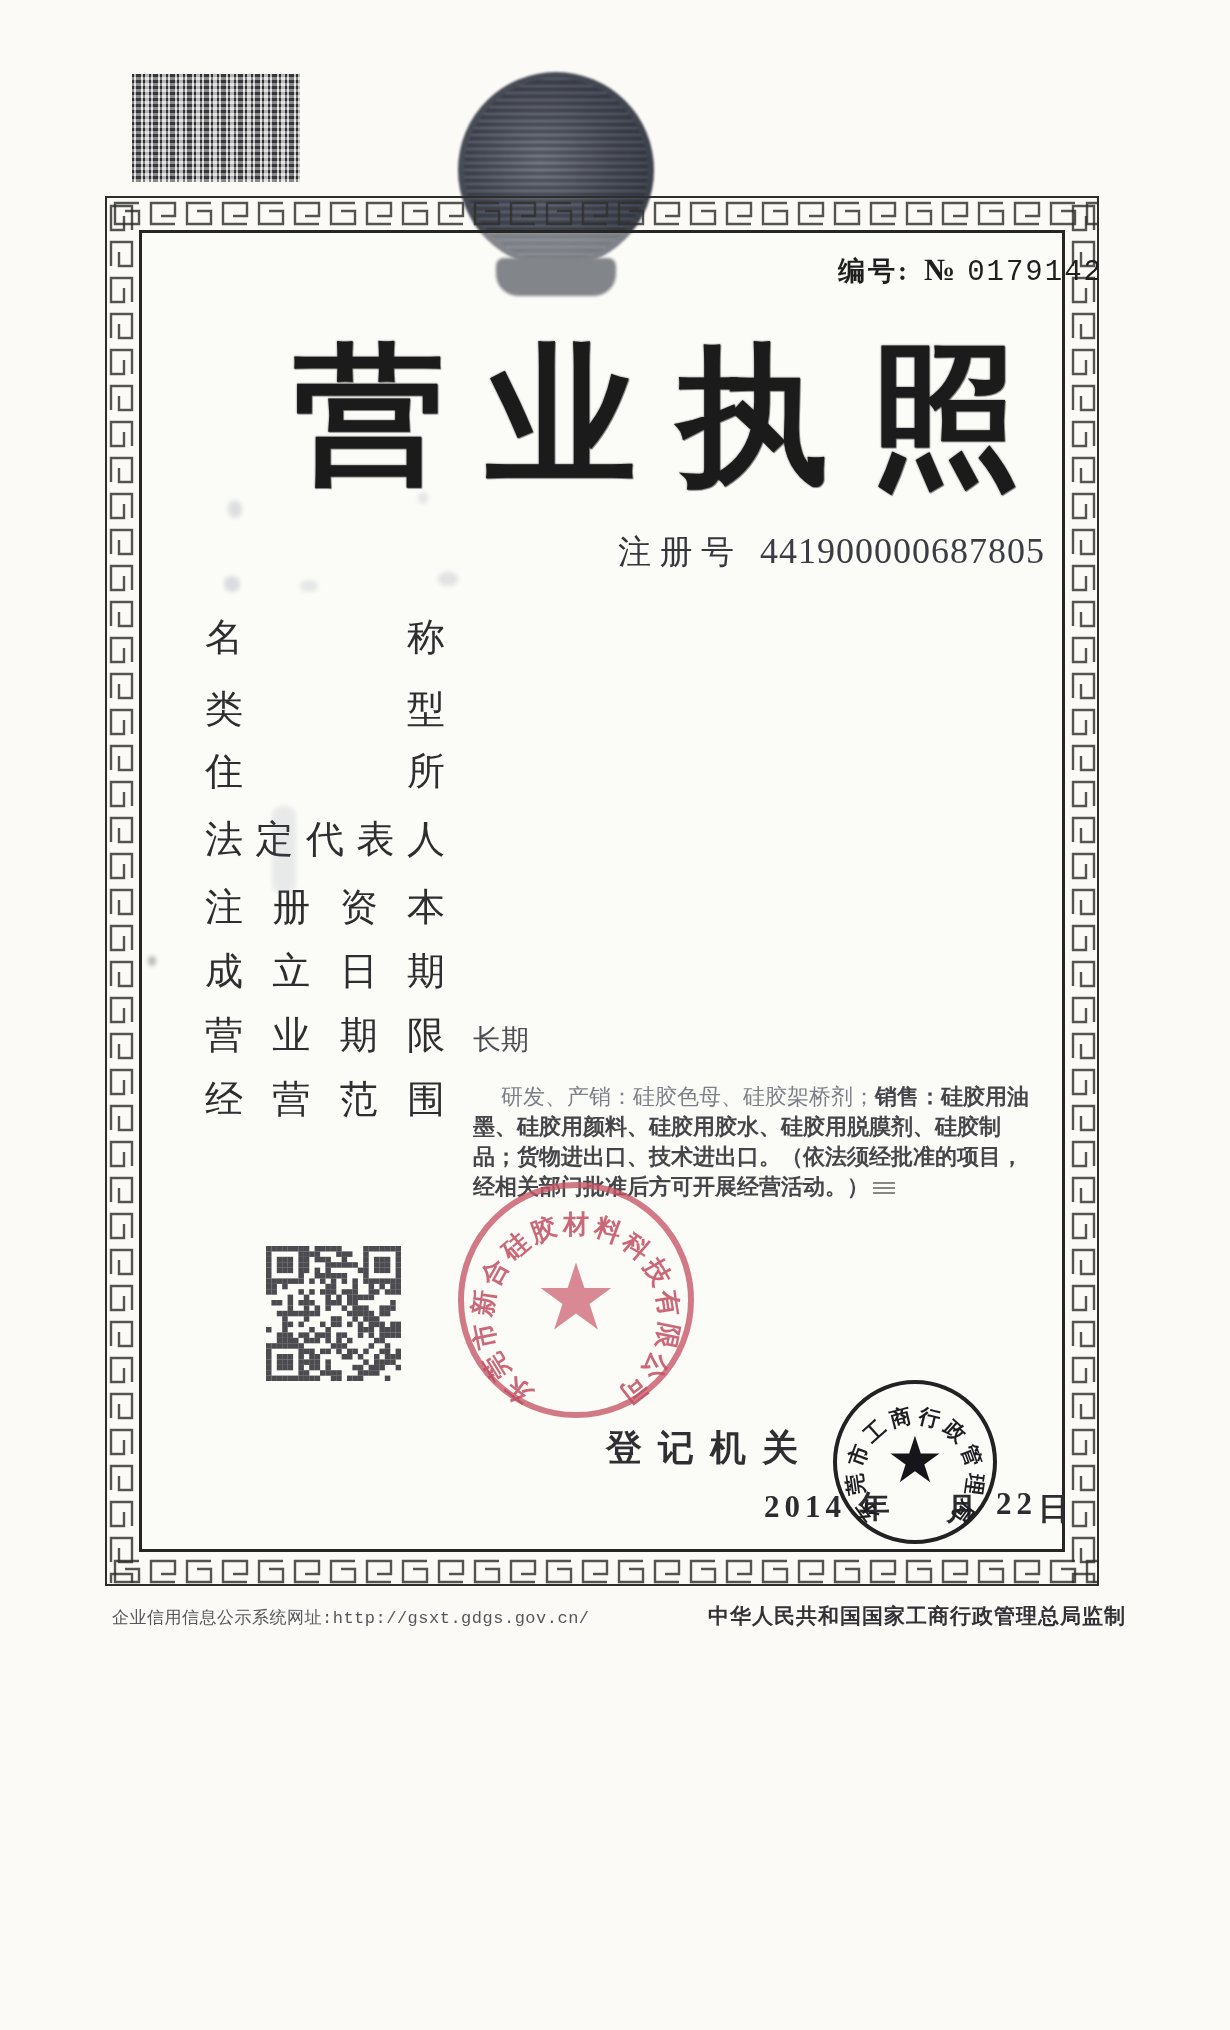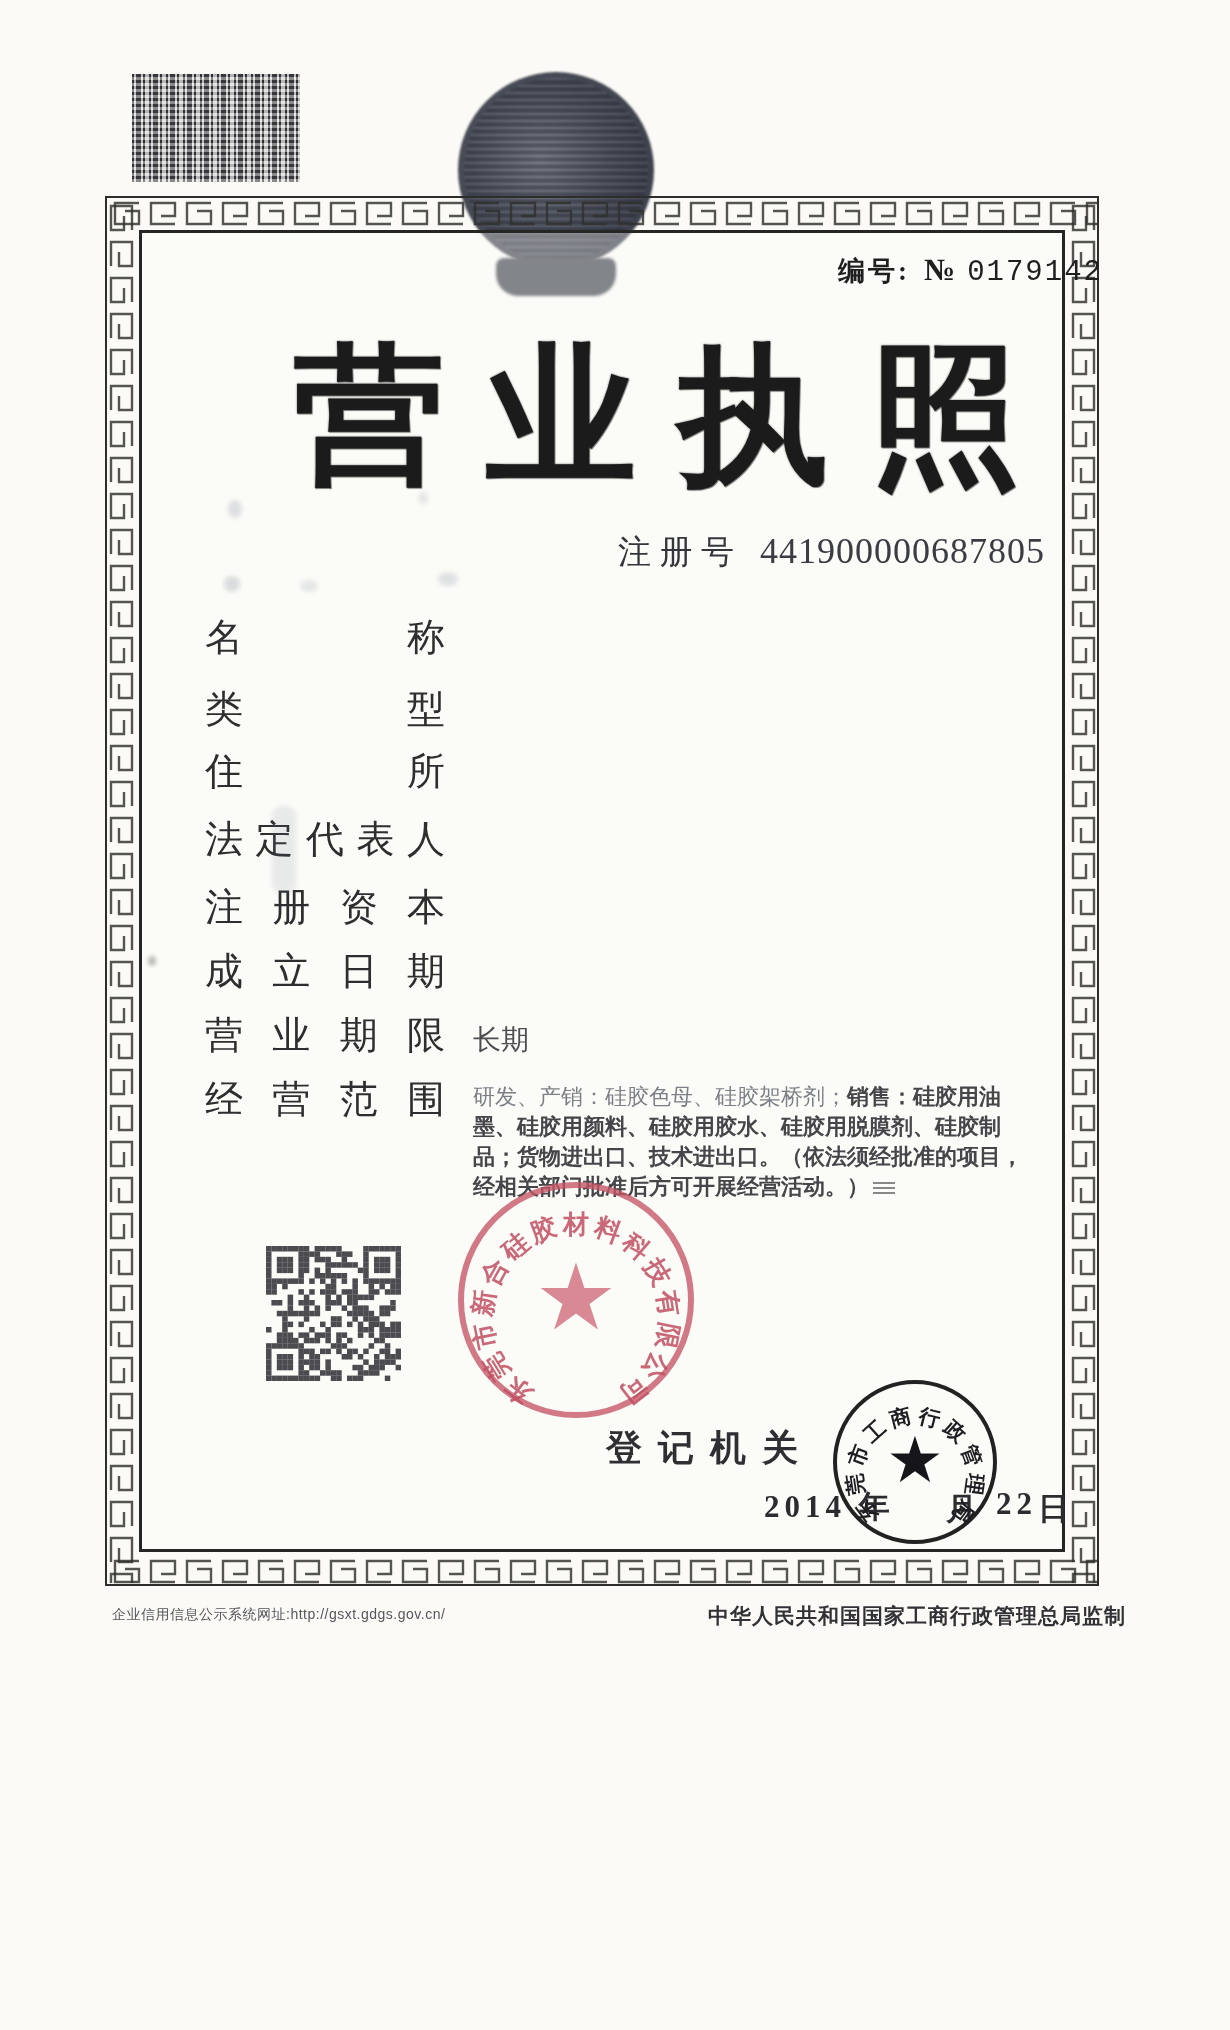--- a/index.html
+++ b/index.html
@@ -72,7 +72,7 @@
   .row .val{margin-left:28px;padding-top:9px;font-size:28px;color:#4e4e52;width:560px;}
   .row .val.small{font-size:26px;}
   .scope-val{margin-left:28px;padding-top:6px;width:566px;font-size:22px;line-height:30px;}
-  .scope-val .light{color:#7d7f86;}
+  .scope-val .light{color:#7d7f86;margin-left:28px;}
   .scope-val .dark{color:#45454a;font-weight:600;}
   .scope-smudge{display:inline-block;width:22px;height:12px;margin-left:4px;
     background:repeating-linear-gradient(0deg,#555 0 2px,transparent 2px 5px);opacity:.7;vertical-align:baseline;}

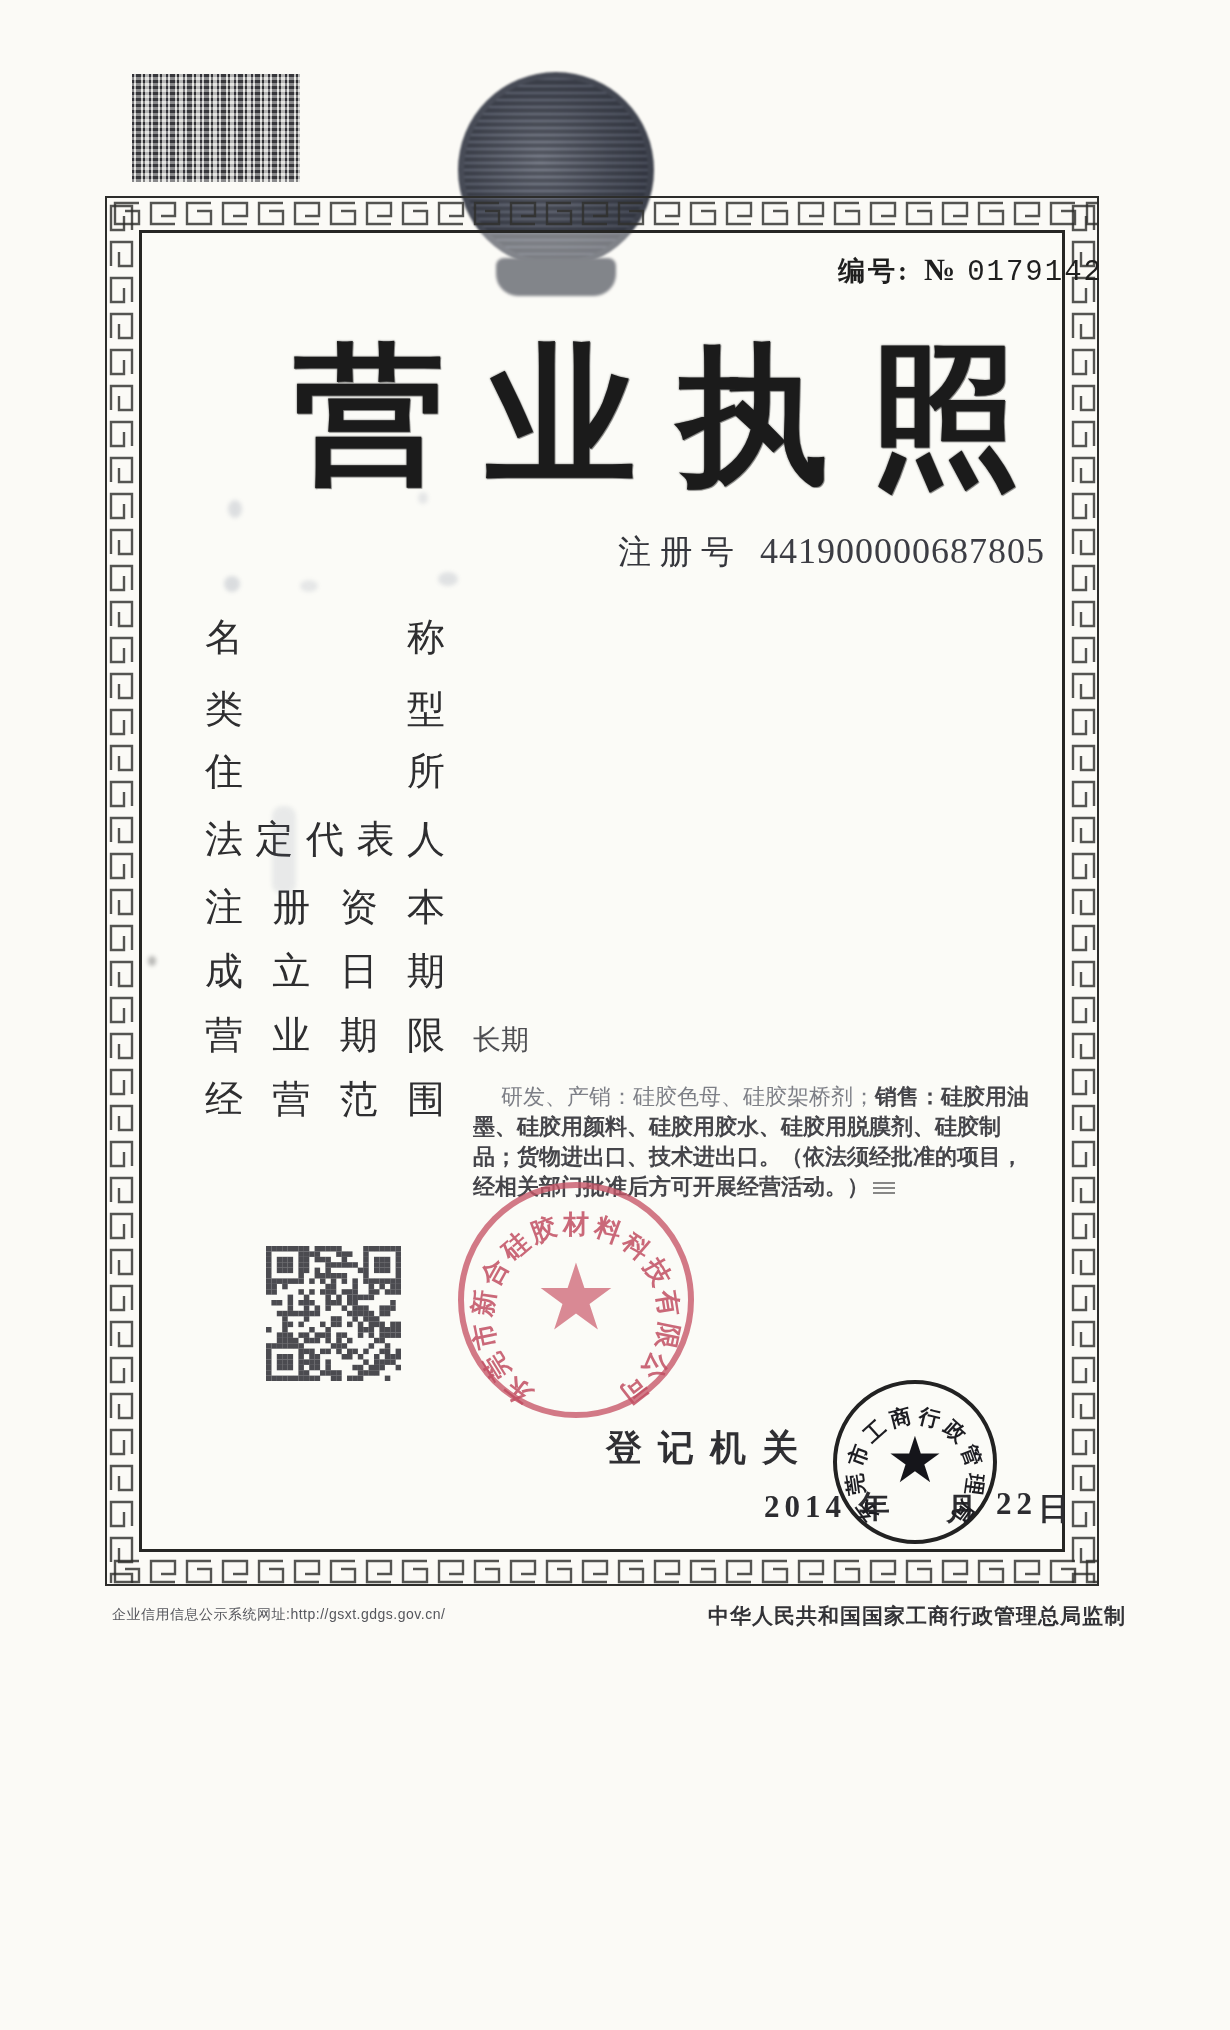--- a/index.html
+++ b/index.html
@@ -102,8 +102,8 @@
   .date-part{position:absolute;font-size:31px;color:#2c2c30;font-weight:600;letter-spacing:5px;white-space:nowrap;}
 
   
-  .footer-left{position:absolute;left:112px;top:1606px;font-size:14px;color:#55565c;
-    font-family:Liberation Sans, sans-serif;letter-spacing:.5px;text-align:center;}
+  .footer-left{position:absolute;left:112px;top:1606px;font-size:17px;color:#55565c;
+    font-family:Liberation Mono, monospace;letter-spacing:.5px;text-align:center;}
   .footer-right{position:absolute;left:708px;top:1602px;font-size:21px;color:#323236;font-weight:700;letter-spacing:1px;}
 
   

